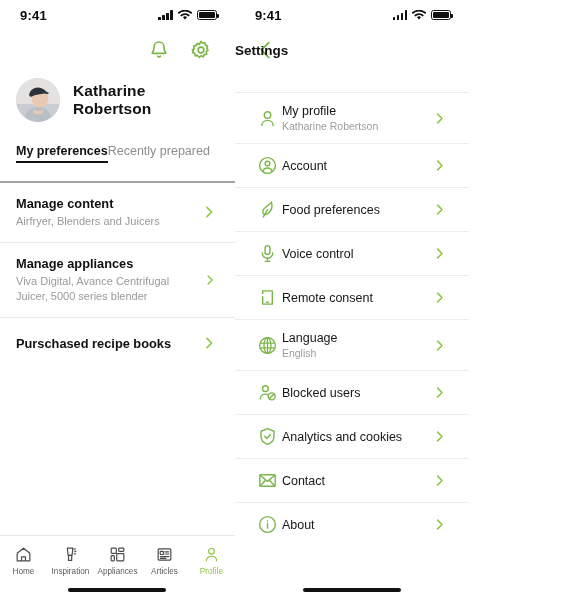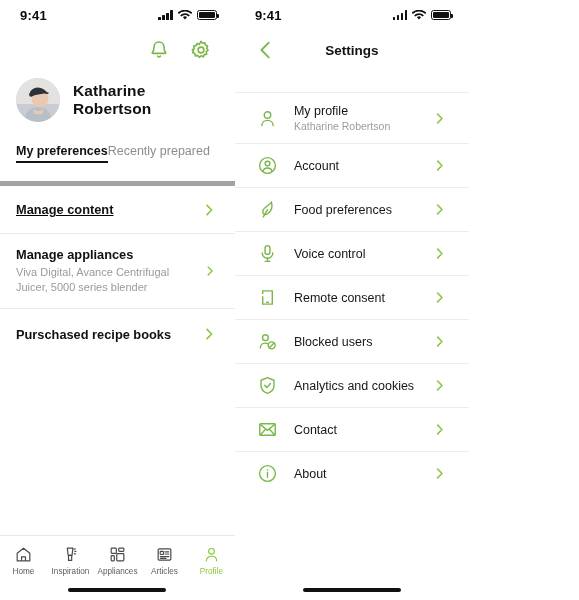--- a/index.html
+++ b/index.html
@@ -104,7 +104,7 @@
   }
   .back-btn { width: 22px; height: 22px; display: block; }
   .set-title {
-    position: absolute; left: 0; right: 0; text-align: center;
+    position: absolute; left: 0; right: 0; 
     font-size: 13.5px; font-weight: bold; color: #111; pointer-events: none;
   }
 

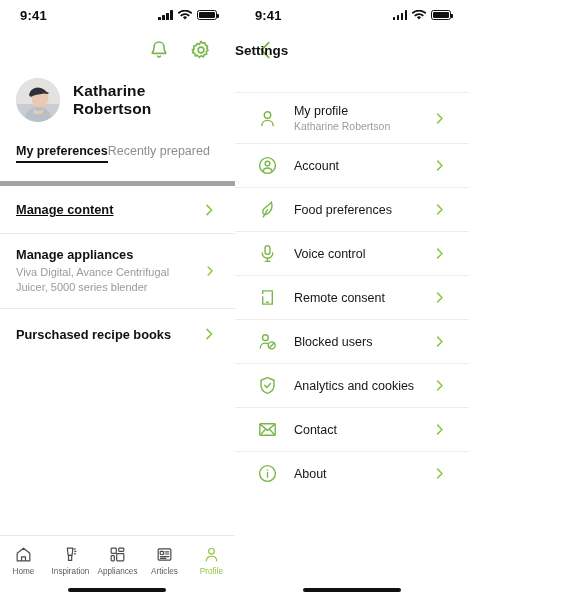--- a/index.html
+++ b/index.html
@@ -111,7 +111,7 @@
   
   .set-list { margin-top: 22px; }
   .set-item {
-    display: flex; align-items: center; gap: 16px;
+    display: flex; align-items: center; gap: 4px;
     padding: 11px 22px 11px 22px;
     border-top: 1px solid #ececec; min-height: 41px;
   }

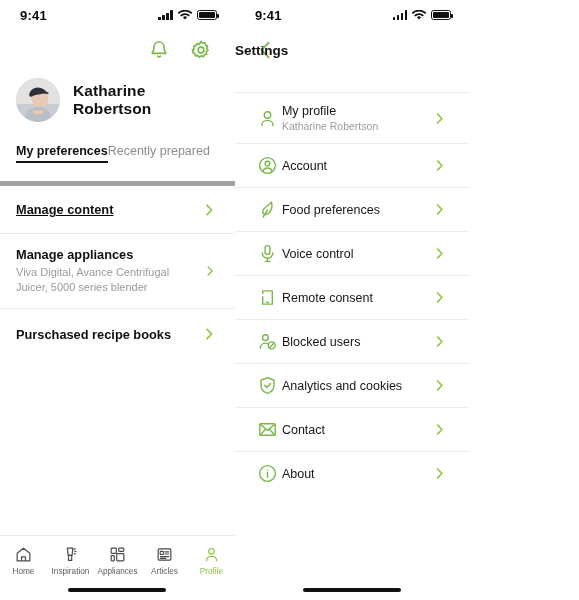--- a/index.html
+++ b/index.html
@@ -72,7 +72,7 @@
     padding: 13px 18px 13px 16px; border-top: 1px solid #eaeaea;
     min-height: 52px;
   }
-  .pref-item:first-child { border-top: 5px solid #a3a3a3; text-decoration: underline; }
+  .pref-item:first-child { border-top: 2px solid #a3a3a3; }
   .pref-text { padding-right: 12px; }
   .pref-title { font-size: 12.8px; font-weight: bold; color: #111; }
   .pref-sub { font-size: 11px; color: #9a9a9a; margin-top: 3px; line-height: 1.35; max-width: 205px; }

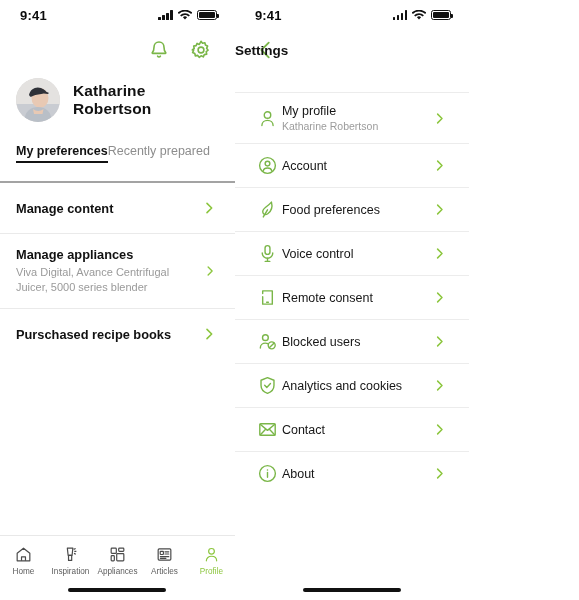--- a/index.html
+++ b/index.html
@@ -190,6 +190,7 @@
       <div class="pref-item">
         <div class="pref-text">
           <div class="pref-title">Manage content</div>
+          <div class="pref-sub">Airfryer, Blenders and Juicers</div>
         </div>
         <svg width="16" height="16" viewBox="0 0 24 24" fill="none" stroke="#8cc63e" stroke-width="2.4" stroke-linecap="round" stroke-linejoin="round">
           <polyline points="9,5 16,12 9,19"></polyline>

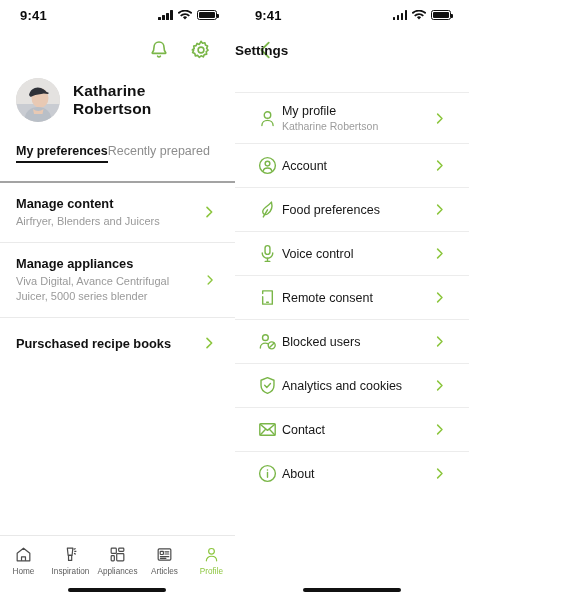--- a/index.html
+++ b/index.html
@@ -369,6 +369,20 @@
         </svg>
       </div>
 
+      <div class="set-item">
+        <svg class="set-icon" viewBox="0 0 24 24" fill="none" stroke="#7ab648" stroke-width="1.5">
+          <circle cx="12" cy="12" r="9"></circle>
+          <ellipse cx="12" cy="12" rx="4" ry="9"></ellipse>
+          <path d="M3.4 9.2h17.2M3.4 14.8h17.2M12 3v18"></path>
+        </svg>
+        <div class="set-text">
+          <div class="set-label">Language</div>
+          <div class="set-sub">English</div>
+        </div>
+        <svg class="set-chev" width="15" height="15" viewBox="0 0 24 24" fill="none" stroke="#8cc63e" stroke-width="2.4" stroke-linecap="round" stroke-linejoin="round">
+          <polyline points="9,5 16,12 9,19"></polyline>
+        </svg>
+      </div>
 
       <div class="set-item">
         <svg class="set-icon" viewBox="0 0 24 24" fill="none" stroke="#7ab648" stroke-width="1.6" stroke-linecap="round">

